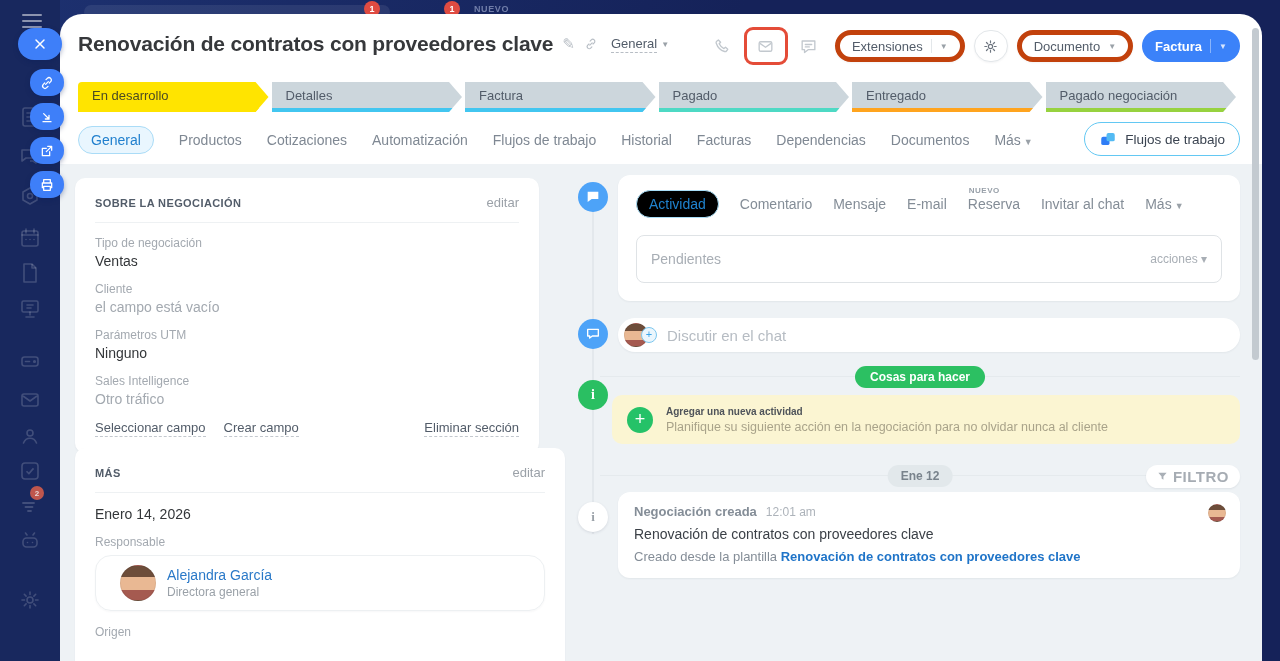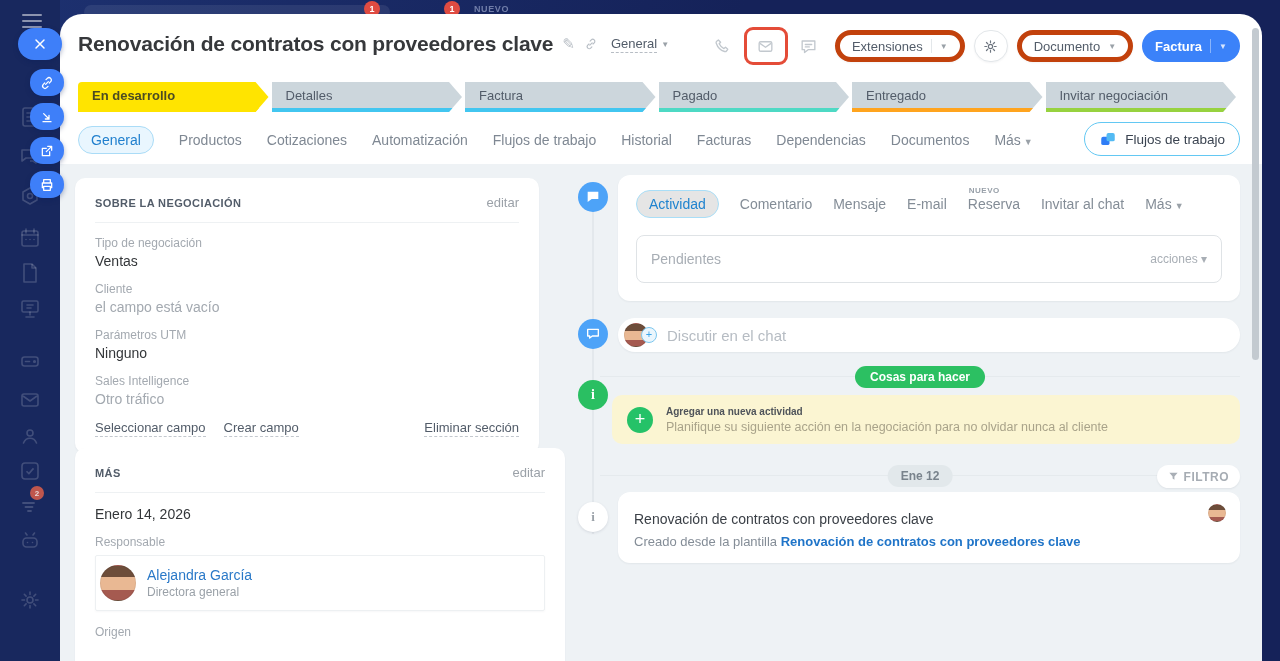--- a/index.html
+++ b/index.html
@@ -57,7 +57,7 @@
   .stage { flex:1; position:relative; clip-path:polygon(0 0, calc(100% - 13px) 0, 100% 50%, calc(100% - 13px) 100%, 0 100%); cursor:pointer; }
   .stage:first-child { border-radius:4px 0 0 4px; }
   .stage span { position:absolute; left:14px; top:6px; font-size:13px; }
-  .stage.active span { font-weight:bold;text-align:right; }
+  .stage.active span { font-weight:normal;text-align:right; }
   .sbar { position:absolute; left:0; bottom:0; height:4px; width:calc(100% - 8px); }
 
   

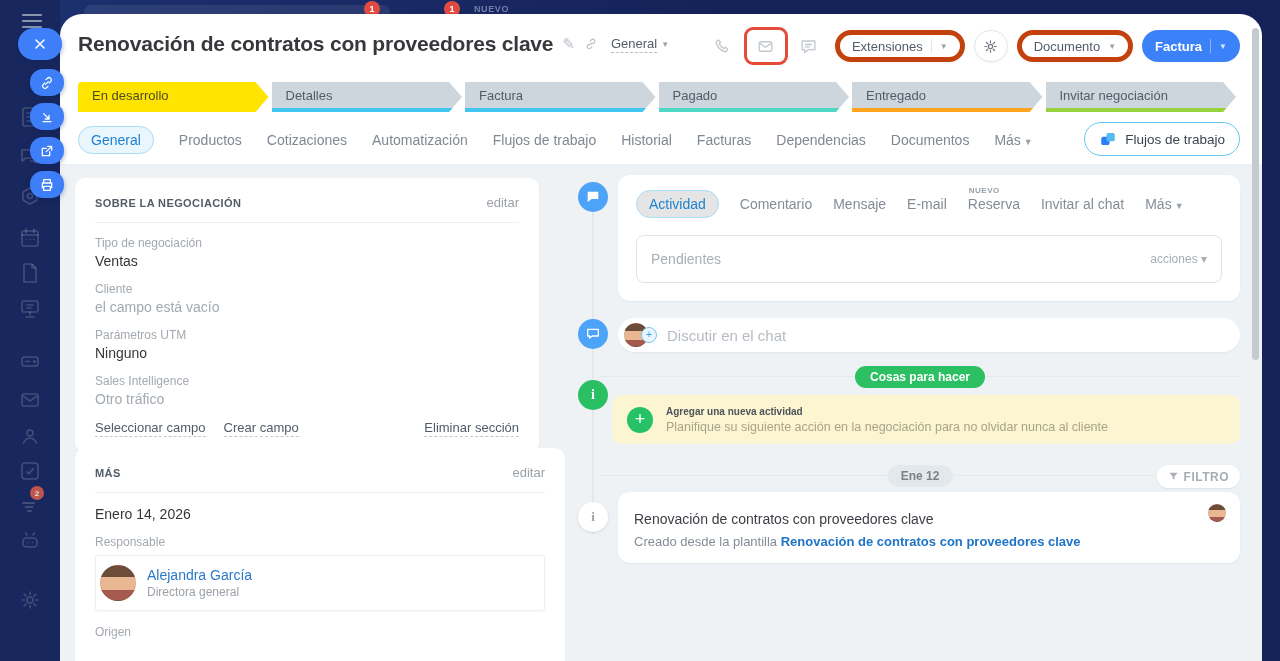--- a/index.html
+++ b/index.html
@@ -319,7 +319,7 @@
         <i class="sbar" style="background: rgb(255, 164, 30);"></i>
       </div>
     <div class="stage" style="background: rgb(204, 214, 220); color: rgb(82, 92, 105);">
-        <span>Invitar negociación</span>
+        <span>Pagado negociación</span>
         <i class="sbar" style="background: rgb(151, 210, 63);"></i>
       </div>
   </div>

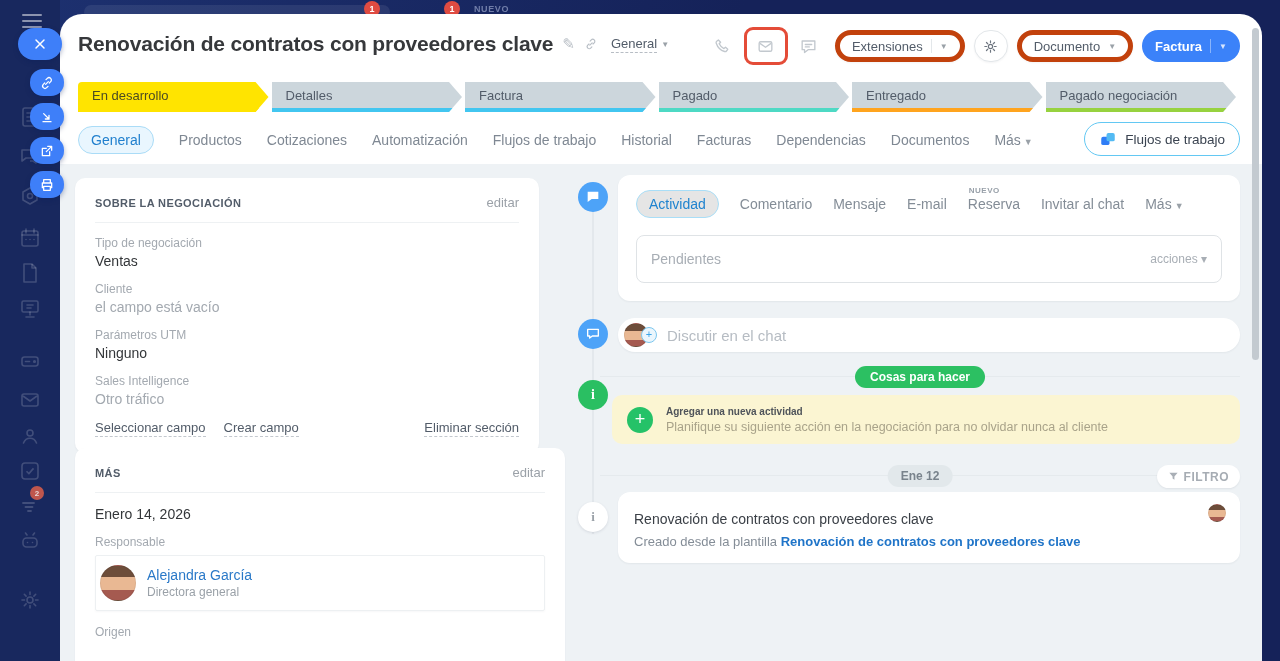--- a/index.html
+++ b/index.html
@@ -103,7 +103,7 @@
   .composer { left:558px; top:161px; width:622px; border-radius:12px; padding:15px 18px 18px; }
   .a-tabs { display:flex; align-items:center; gap:21px; }
   .a-tab { font-size:14px; color:#848d97; cursor:pointer; position:relative; white-space:nowrap; }
-  .a-tab.active { color:#1f83cf; background:#e5e5e5; border:1px solid #a9def7; border-radius:16px; padding:5px 12px; }
+  .a-tab.active { color:#1f83cf; background:#000000; border:1px solid #a9def7; border-radius:16px; padding:5px 12px; }
   .a-tab .nuevo { position:absolute; top:-10px; left:1px; font-size:8px; font-weight:bold; letter-spacing:.5px; color:#98a0a9; }
   .a-tab .car { font-size:9px; color:#9aa1a8; margin-left:3px; }
   .todo-input { margin-top:17px; height:48px; border:1px solid #dfe3e6; border-radius:8px; display:flex; align-items:center; padding:0 14px; gap:10px; }

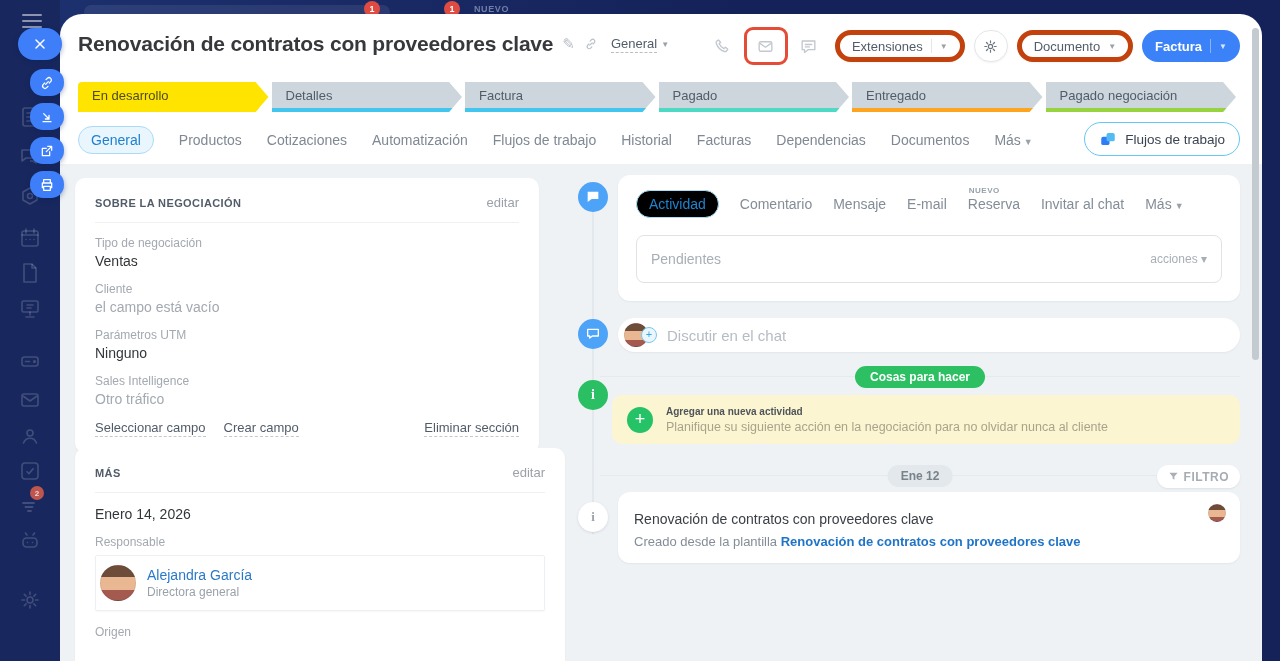--- a/index.html
+++ b/index.html
@@ -123,7 +123,7 @@
   .date-sep { top:451px; }
   .date-pill { position:absolute; left:50%; transform:translateX(-50%); top:0; z-index:2; background:#e2e8eb; color:#79838c; font-size:12px; font-weight:bold; padding:4px 13px; border-radius:12px; }
   .filter-btn { position:absolute; right:0; top:0; z-index:2; background:#fff; border-radius:13px; height:23px; display:flex; align-items:center; gap:5px; padding:0 11px; box-shadow:0 1px 2px rgba(40,50,70,.08); cursor:pointer; }
-  .filter-btn span { font-size:12px; font-weight:bold; letter-spacing:.5px; color:#a6acb3; }
+  .filter-btn span { font-size:15px; font-weight:bold; letter-spacing:.5px; color:#a6acb3; }
   .filter-btn svg { width:11px; height:11px; color:#a9afb6; }
 
   .banner { position:absolute; left:552px; top:381px; width:628px; height:49px; background:#fbf5d2; border-radius:10px; display:flex; align-items:center; gap:13px; padding:0 15px; cursor:pointer; }

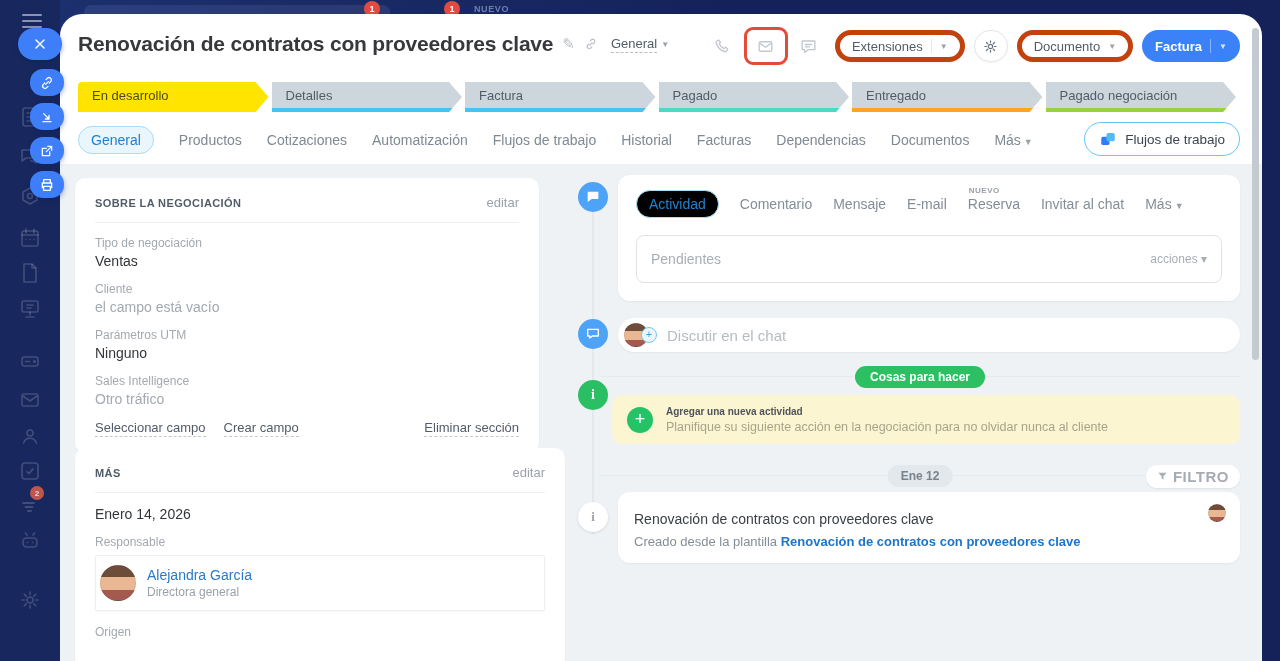--- a/index.html
+++ b/index.html
@@ -454,6 +454,10 @@
   </div>
 
   <section class="card event-card">
+    <div class="ev-line1">
+      <span class="ev-title">Negociación creada</span>
+      <span class="ev-time">12:01 am</span>
+    </div>
     <div class="ev-body">Renovación de contratos con proveedores clave</div>
     <div class="ev-foot">
       <span>Creado desde la plantilla</span>

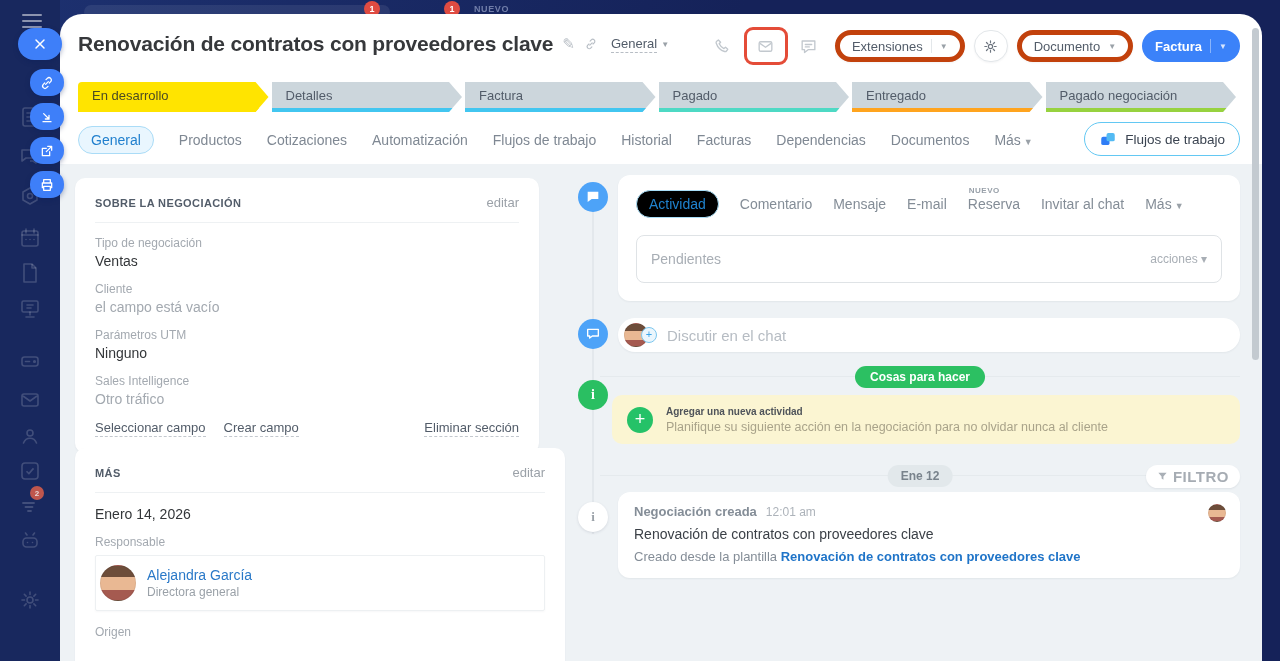--- a/index.html
+++ b/index.html
@@ -84,7 +84,7 @@
   .push { margin-left:auto; }
 
   .more-card { left:15px; top:434px; width:490px; padding:17px 20px 40px; }
-  .person { border:1px solid #edf0f2; border-radius:2px; padding:9px 4px; display:flex; align-items:center; gap:11px; margin:6px 0 14px; box-shadow:0 1px 2px rgba(40,50,70,.04); cursor:pointer; }
+  .person { border:1px solid #edf0f2; border-radius:16px; padding:9px 24px; display:flex; align-items:center; gap:11px; margin:6px 0 14px; box-shadow:0 1px 2px rgba(40,50,70,.04); cursor:pointer; }
   .avatar { border-radius:50%; background:linear-gradient(180deg,#6d4d3a 0 32%,#e9b893 32% 72%,#a55a50 72% 100%); border:1px solid rgba(0,0,0,.06); }
   .av36 { width:36px; height:36px; }
   .av24 { width:24px; height:24px; }

